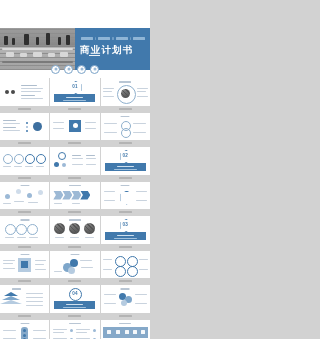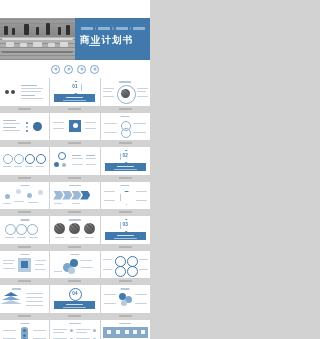--- a/index.html
+++ b/index.html
@@ -12,7 +12,7 @@
 
   
   .hero{width:150px;height:60px;background:#ffffff;position:relative;}
-  .hero-band{position:absolute;left:0;top:18px;width:150px;height:52px;display:flex;}
+  .hero-band{position:absolute;left:0;top:28px;width:150px;height:52px;display:flex;}
   .hero-photo{
     width:75px;height:42px;position:relative;overflow:hidden;
     background:

